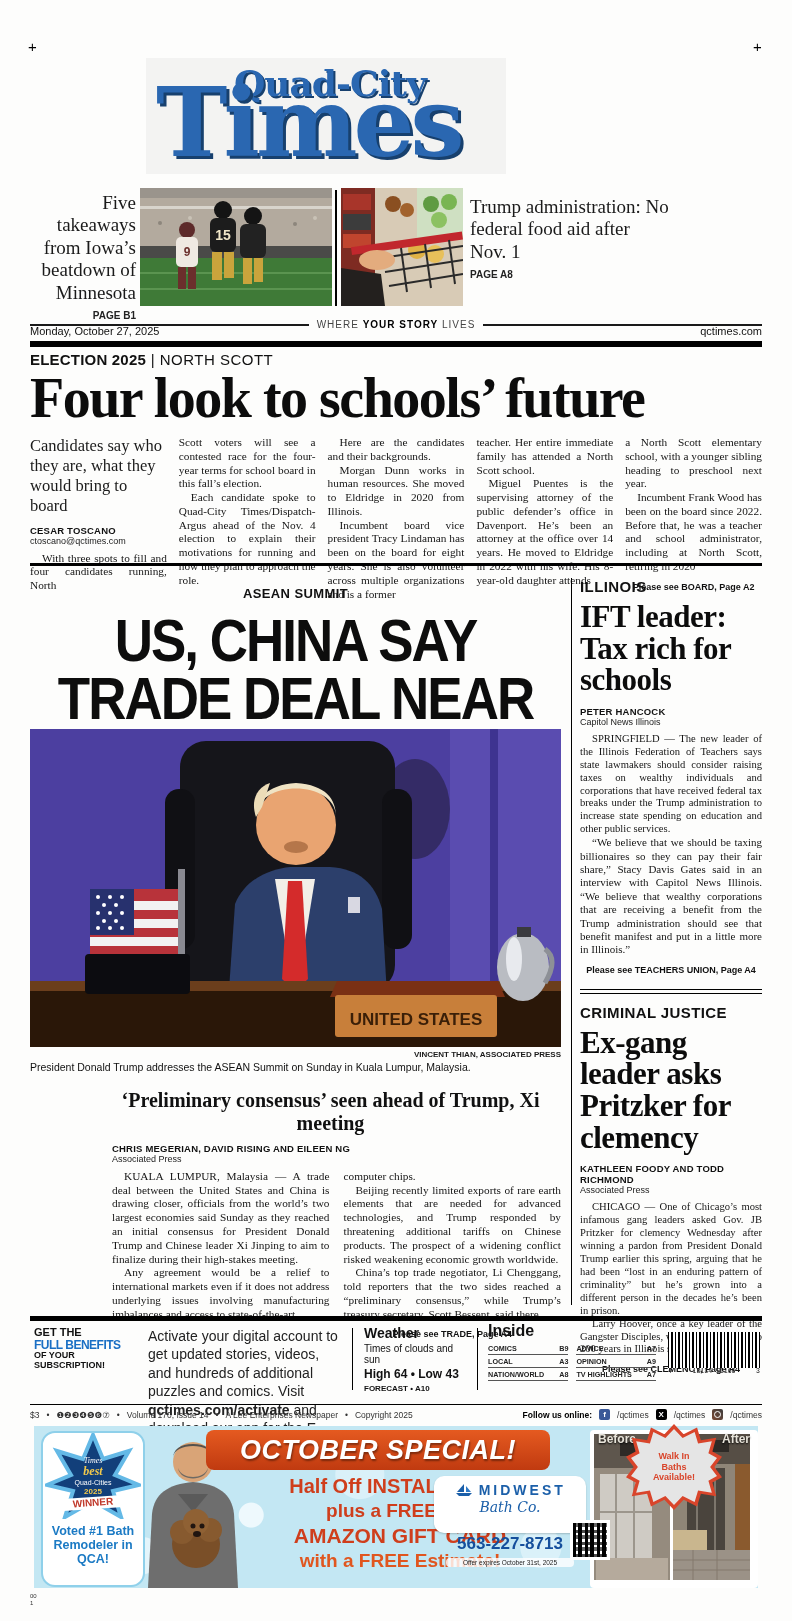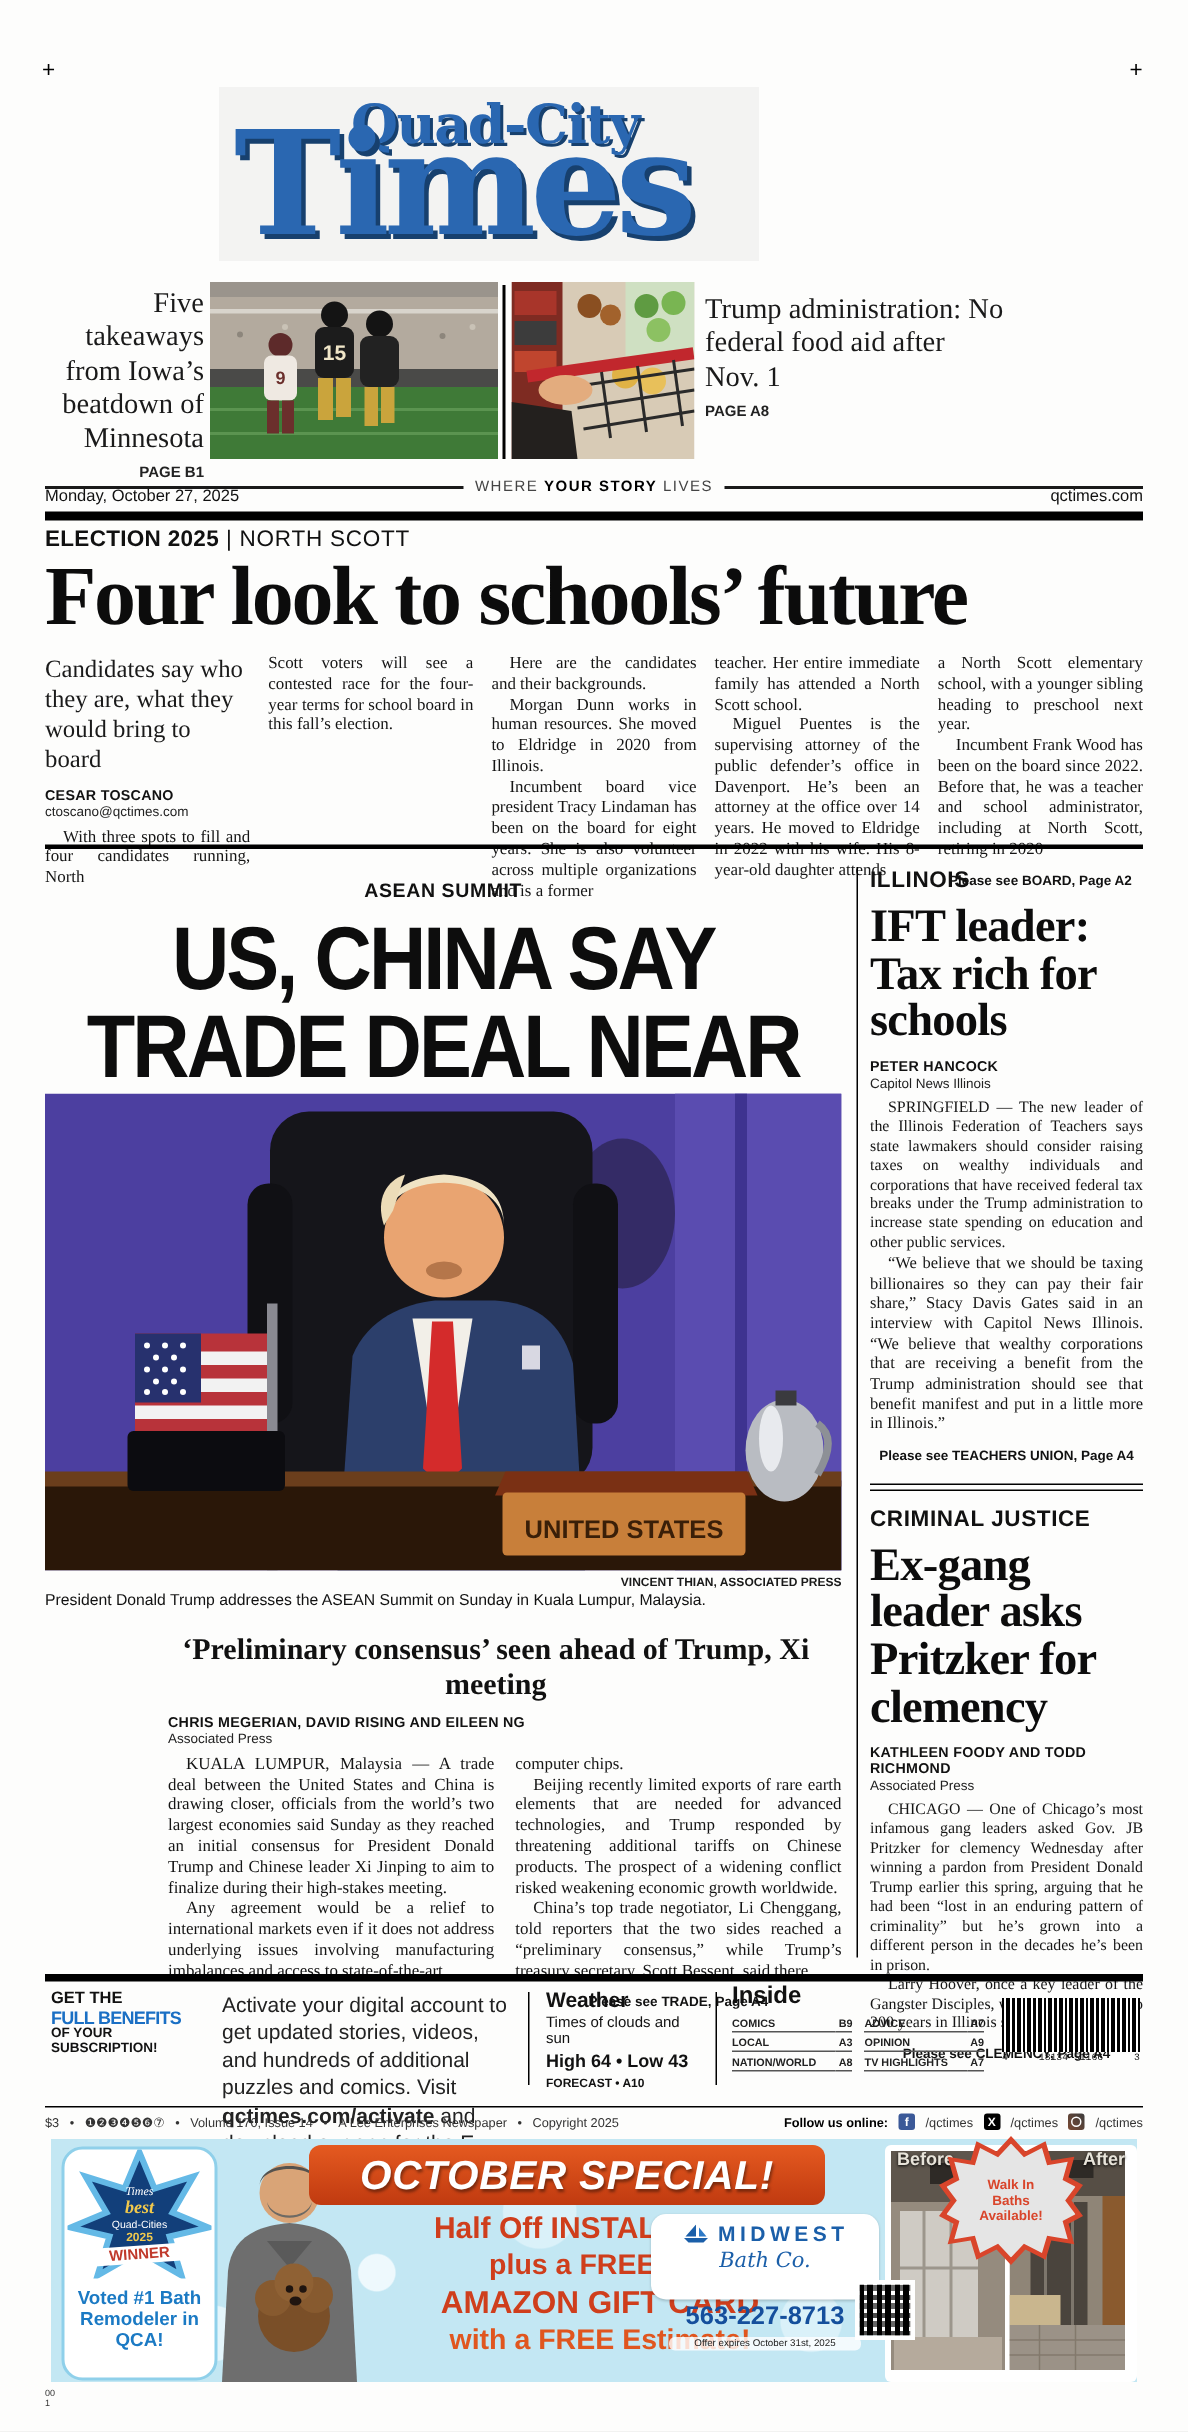--- a/index.html
+++ b/index.html
@@ -247,6 +247,7 @@
       </div>
       <div class="col">
         <p class="body-p serif just">Scott voters will see a contested race for the four-year terms for school board in this fall’s election.</p>
+        <p class="body-p serif just ind">Each candidate spoke to Quad-City Times/Dispatch-Argus ahead of the Nov. 4 election to explain their motivations for running and how they plan to approach the role.</p>
       </div>
       <div class="col">
         <p class="body-p serif just ind">Here are the candidates and their backgrounds.</p>

